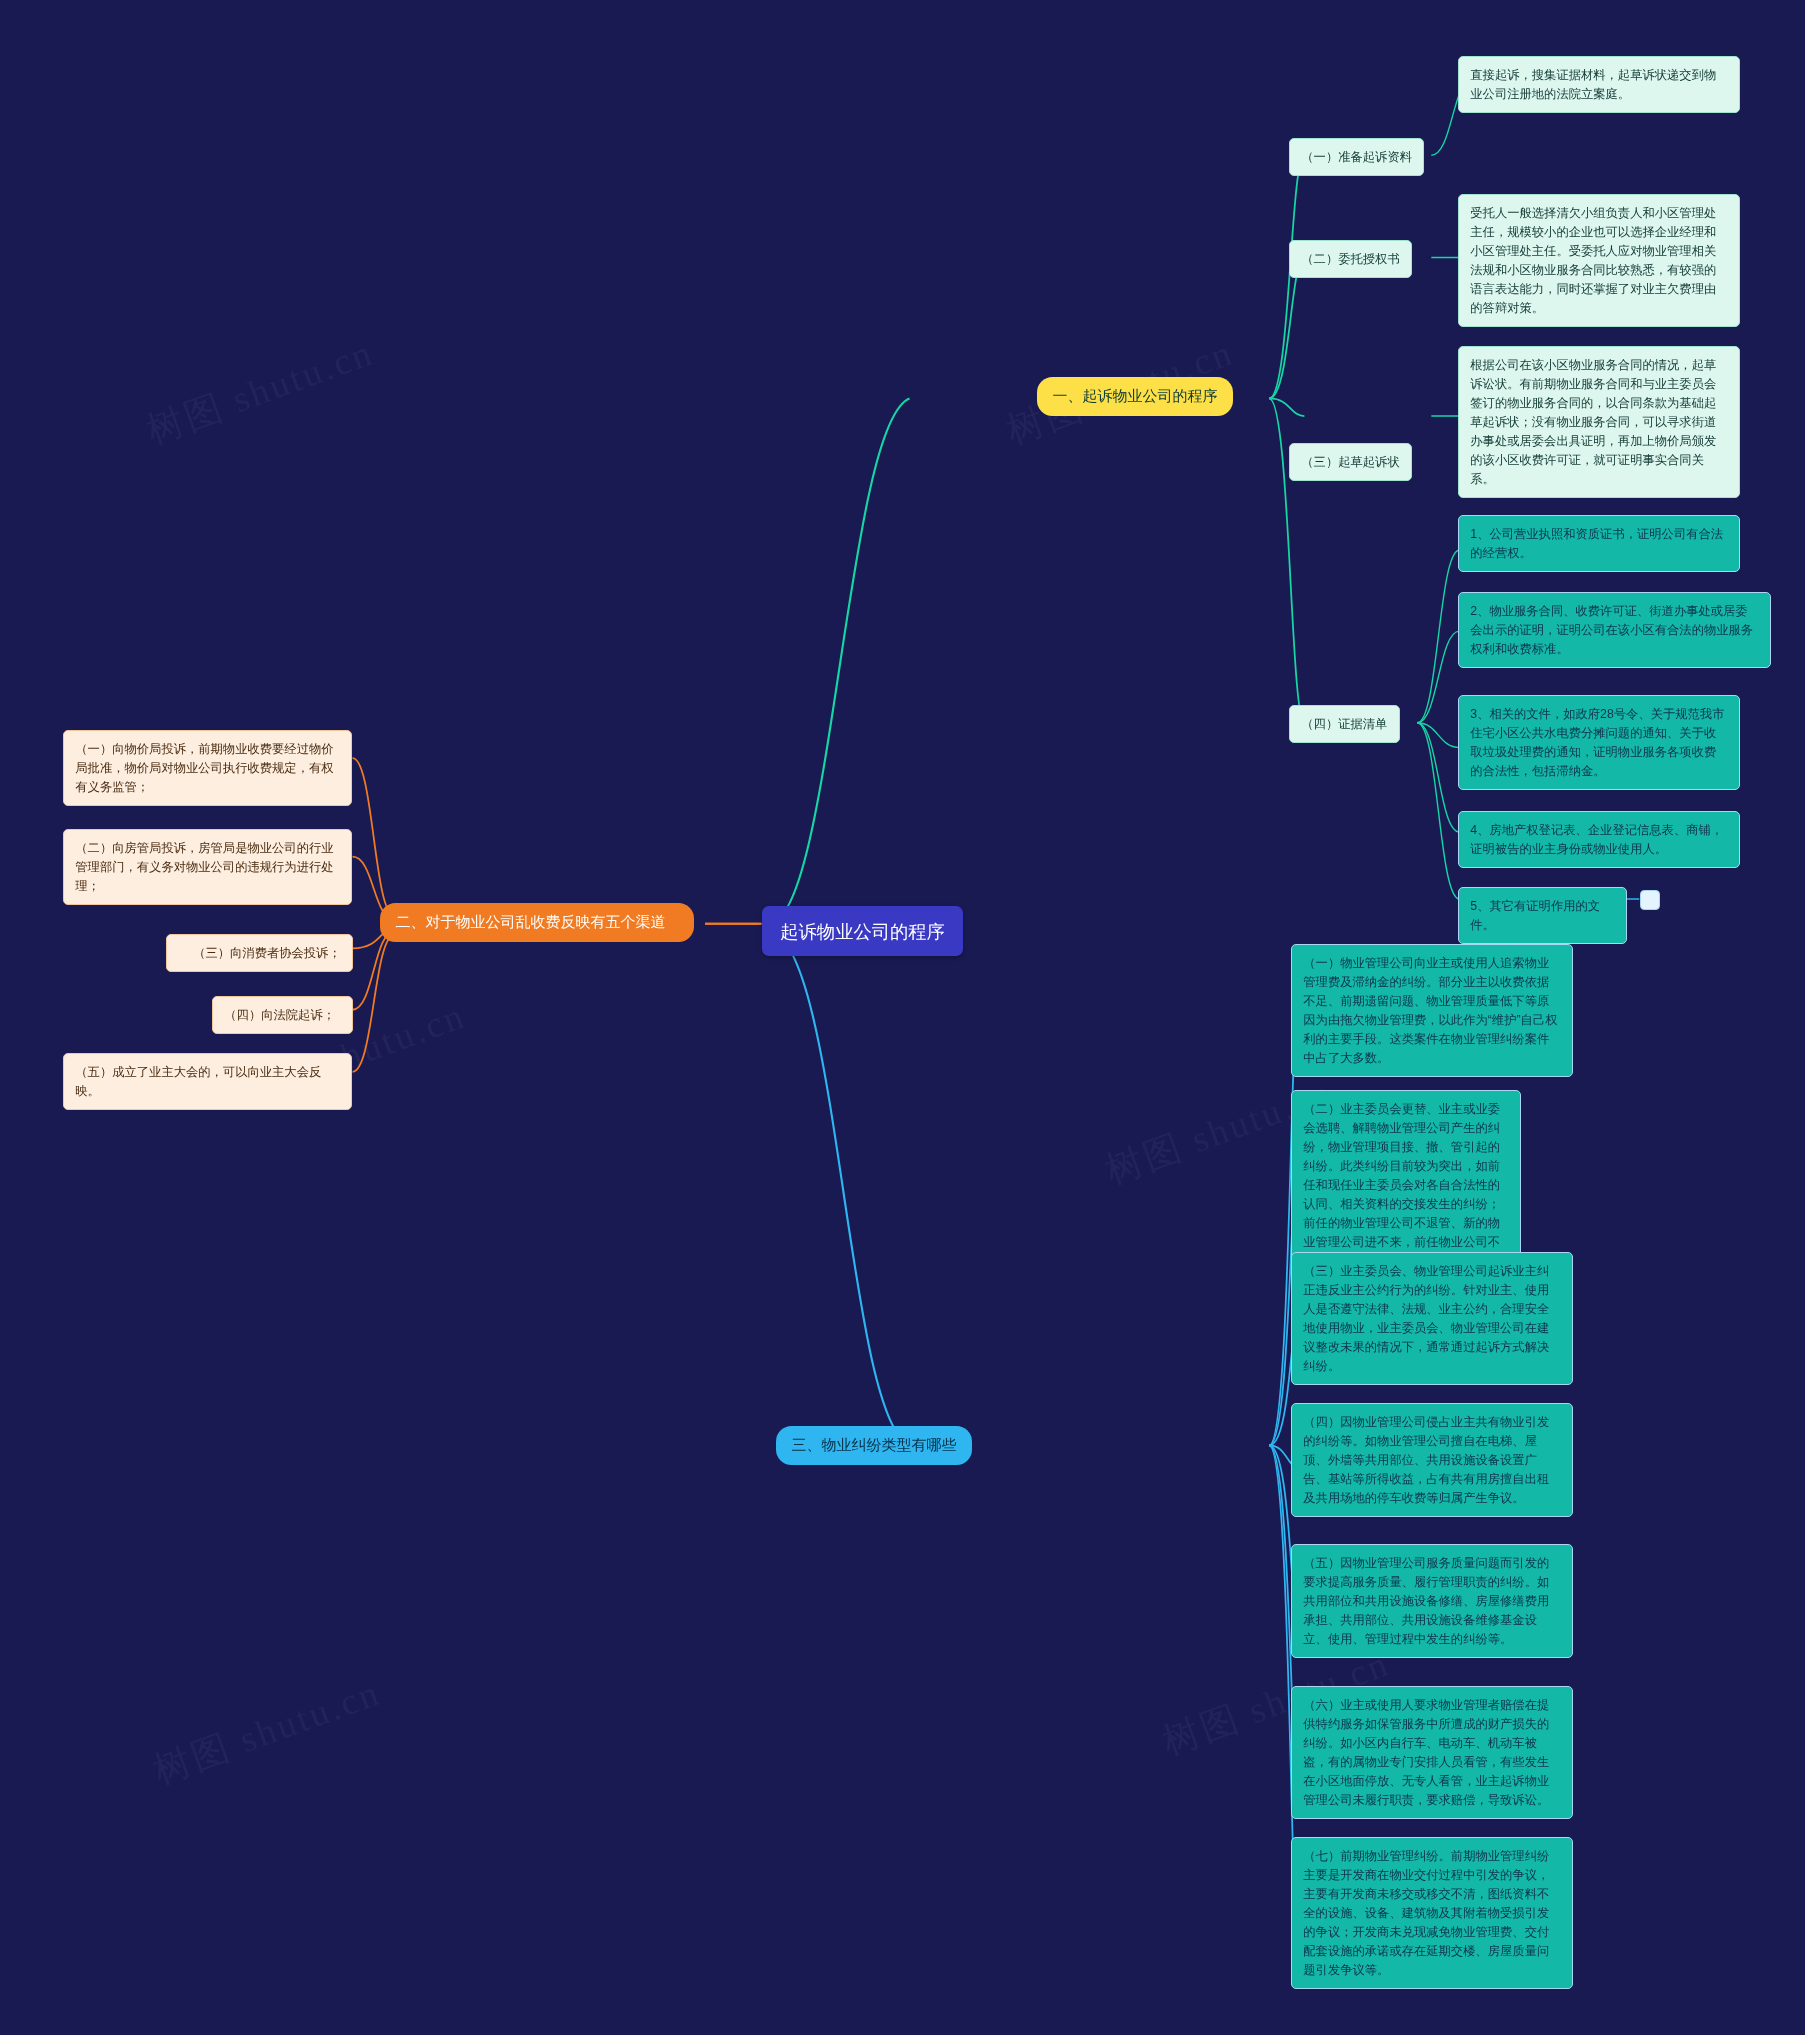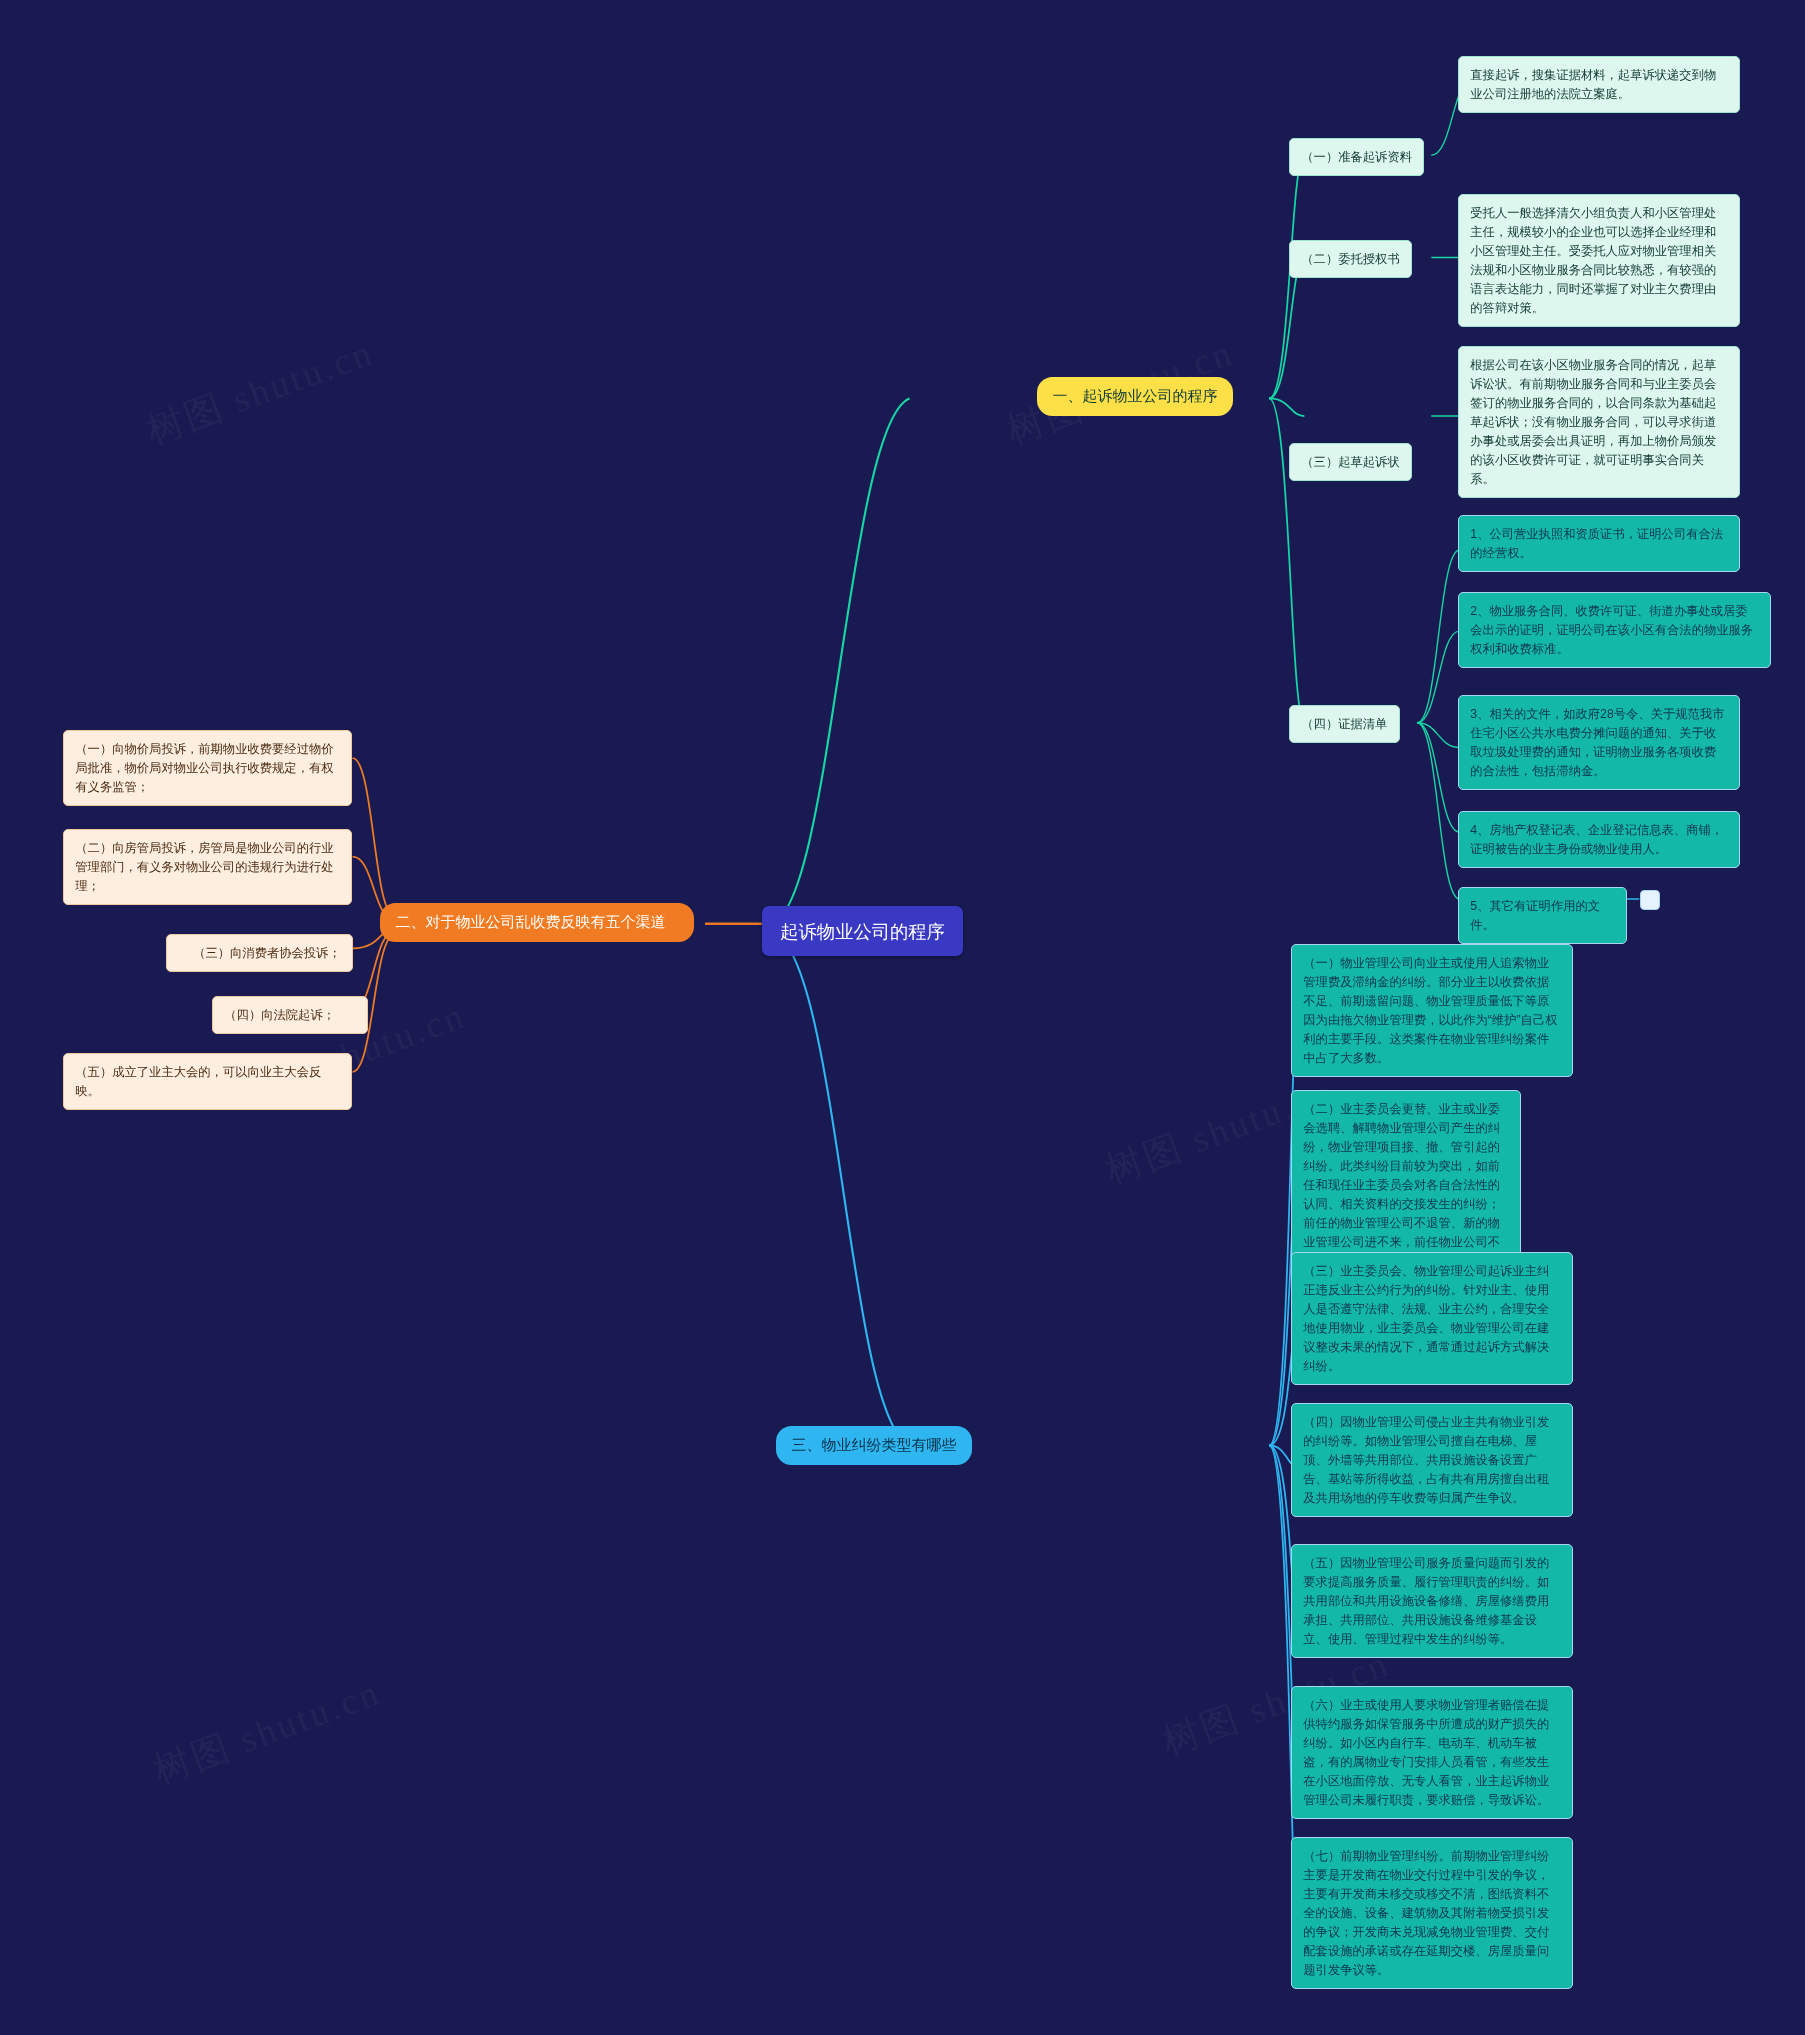--- a/index.html
+++ b/index.html
@@ -123,7 +123,7 @@
 <div class="node leaf peach" style="left:63px;top:730px;width:289px;">（一）向物价局投诉，前期物业收费要经过物价局批准，物价局对物业公司执行收费规定，有权有义务监管；</div>
 <div class="node leaf peach" style="left:63px;top:829px;width:289px;">（二）向房管局投诉，房管局是物业公司的行业管理部门，有义务对物业公司的违规行为进行处理；</div>
 <div class="node leaf peach" style="left:166px;top:934px;width:187px;text-align:right;">（三）向消费者协会投诉；</div>
-<div class="node leaf peach" style="left:212px;top:996px;width:156px;">（四）向法院起诉；</div>
+<div class="node leaf peach" style="left:212px;top:996px;width:141px;">（四）向法院起诉；</div>
 <div class="node leaf peach" style="left:63px;top:1053px;width:289px;">（五）成立了业主大会的，可以向业主大会反映。</div>
 
 <div class="node b1 blue" style="left:776px;top:1426px;">三、物业纠纷类型有哪些</div>

